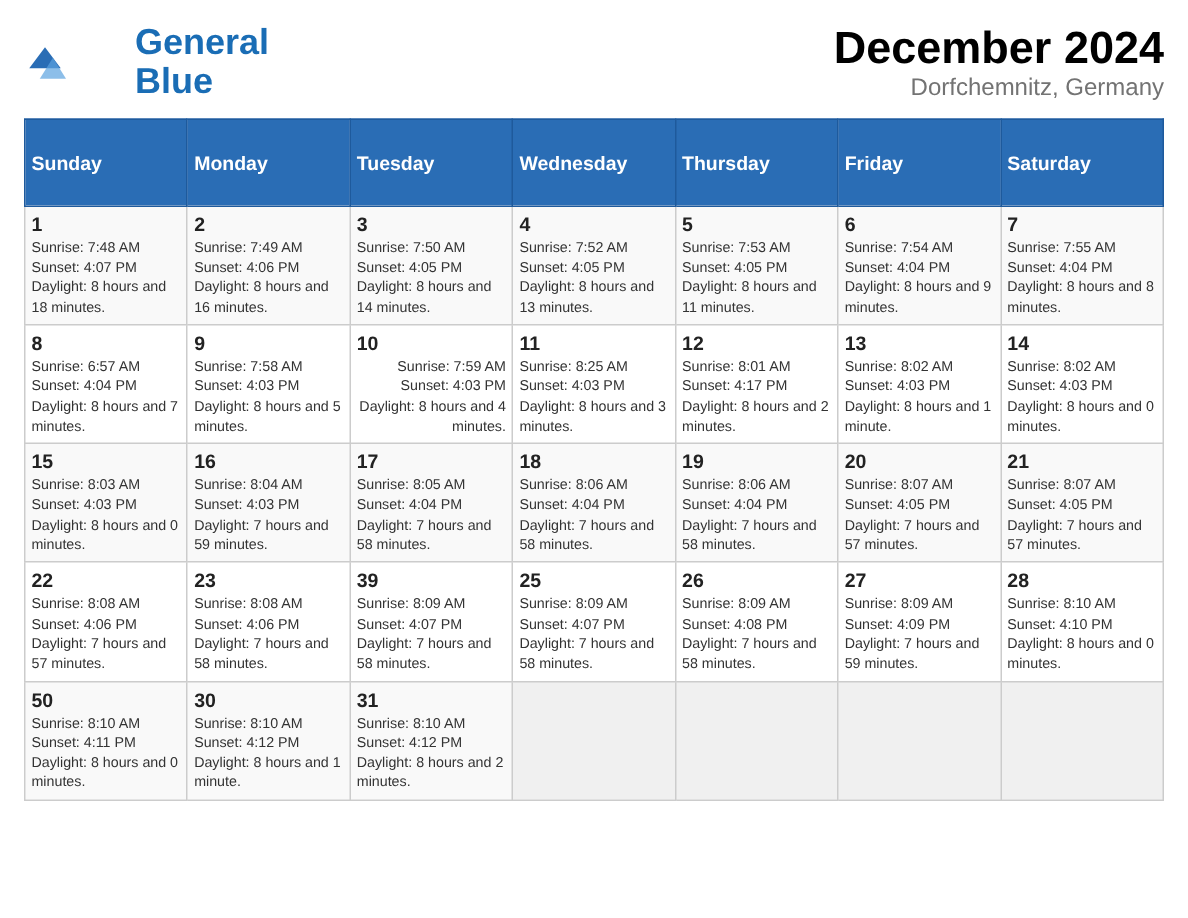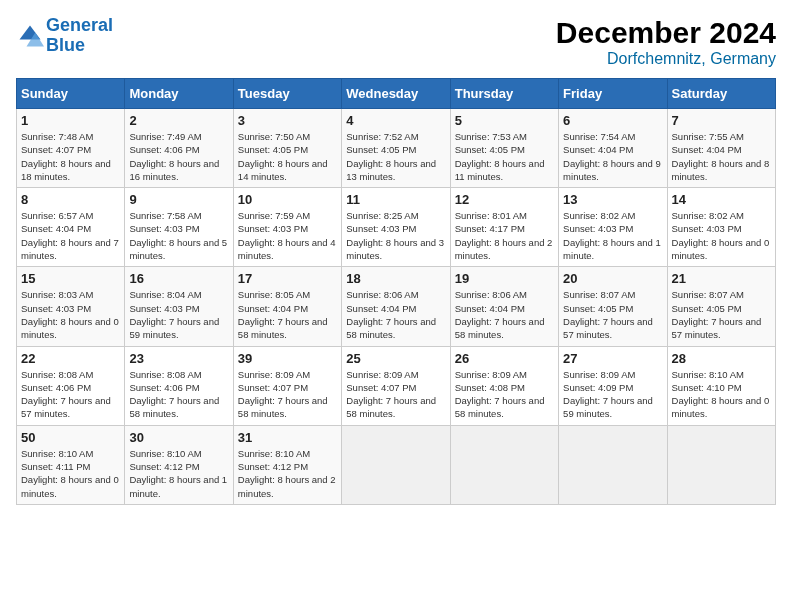--- a/index.html
+++ b/index.html
@@ -21,10 +21,11 @@
       align-items: center;
     }
     .logo-text {
-      font-size: 18px;
+      font-size: 24px;
       font-weight: bold;
       color: #333;
       line-height: 1.1;
+      margin-left: 44px;
     }
     .logo-text span {
       color: #1a6db5;

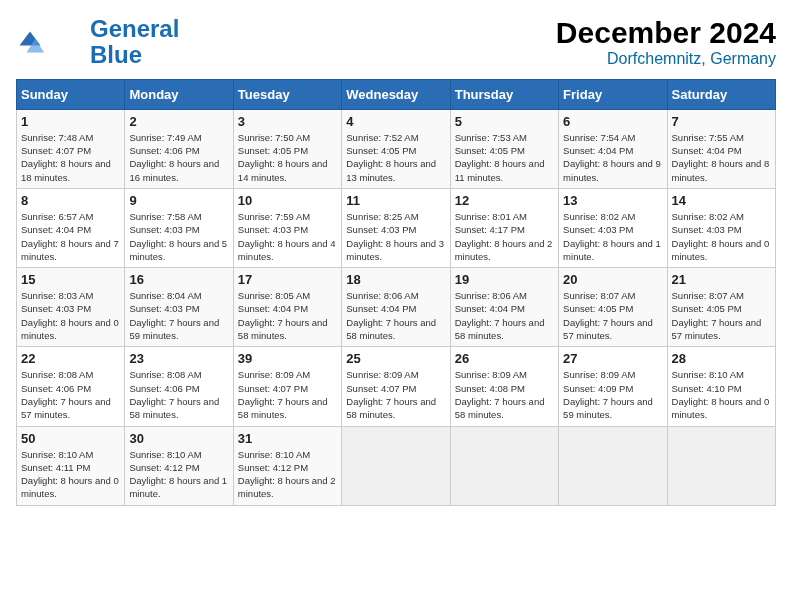--- a/index.html
+++ b/index.html
@@ -46,7 +46,7 @@
     .title-block h2 {
       font-size: 16px;
       font-weight: normal;
-      color: #0369a1;
+      color: #737373;
     }
     table {
       width: 100%;

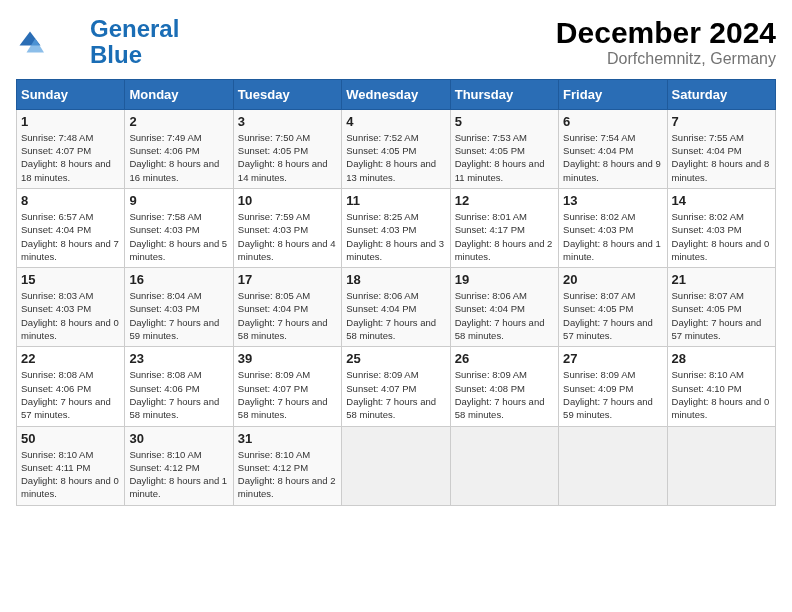--- a/index.html
+++ b/index.html
@@ -56,7 +56,7 @@
     thead tr th {
       background-color: #2a6db5;
       color: #fff;
-      padding: 7px 4px;
+      padding: 21px 4px;
       text-align: left;
       font-size: 13px;
       font-weight: bold;

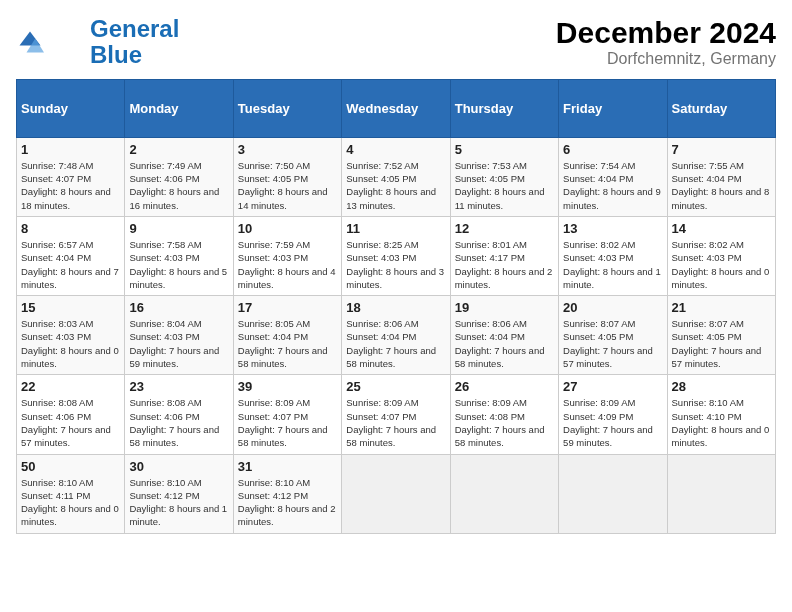--- a/index.html
+++ b/index.html
@@ -183,7 +183,7 @@
         </td>
         <td>
           <span class="day-num">10</span>
-          <div class="day-info" style="white-space: pre-line;">Sunrise: 7:59 AM
+          <div class="day-info" style="white-space: pre-line; text-align: right;">Sunrise: 7:59 AM
 Sunset: 4:03 PM
 Daylight: 8 hours and 4 minutes.</div>
         </td>

